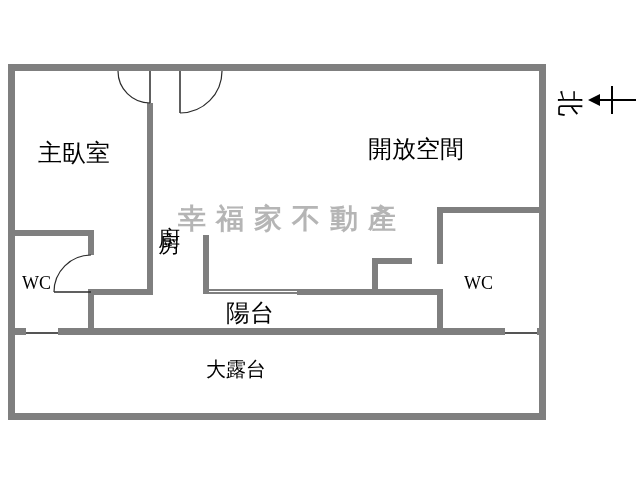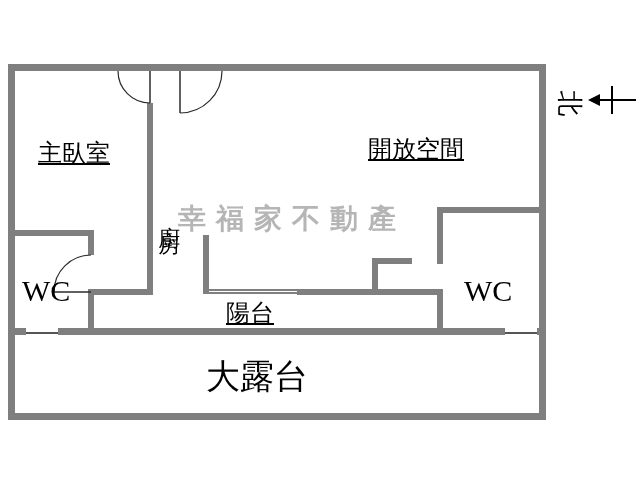--- a/index.html
+++ b/index.html
@@ -13,7 +13,7 @@
     border-top:2px solid #7f7f7f;border-bottom:2px solid #7f7f7f;z-index:1;
   }
   .label{position:absolute;z-index:5;color:#000;white-space:nowrap;line-height:1.1;}
-  .lbl-room{font-size:24px;text-decoration:underline;}
+  .lbl-room{font-size:24px;}
   .lbl-big{font-size:34px;}
   .lbl-wc{font-size:30px;font-family:"Liberation Serif", serif;}
   .lbl-vert{writing-mode:vertical-rl;text-orientation:upright;font-size:22px;letter-spacing:6px;}

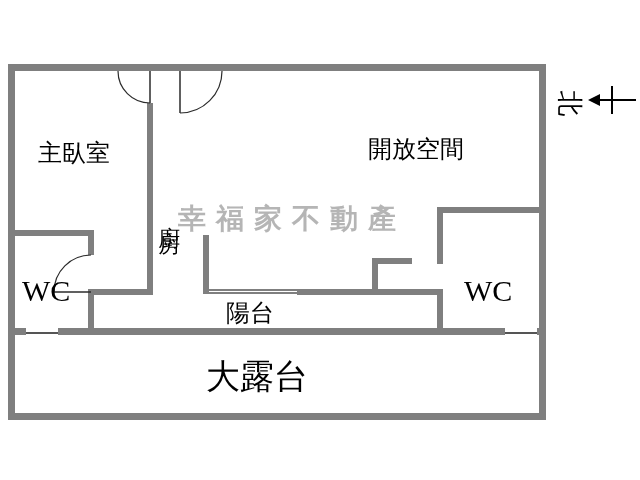--- a/index.html
+++ b/index.html
@@ -15,7 +15,7 @@
   .label{position:absolute;z-index:5;color:#000;white-space:nowrap;line-height:1.1;}
   .lbl-room{font-size:24px;}
   .lbl-big{font-size:34px;}
-  .lbl-wc{font-size:30px;font-family:"Liberation Serif", serif;}
+  .lbl-wc{font-size:18px;font-family:"Liberation Serif", serif;}
   .lbl-vert{writing-mode:vertical-rl;text-orientation:upright;font-size:22px;letter-spacing:6px;}
   #watermark{
     position:absolute;left:178px;top:200px;z-index:10;

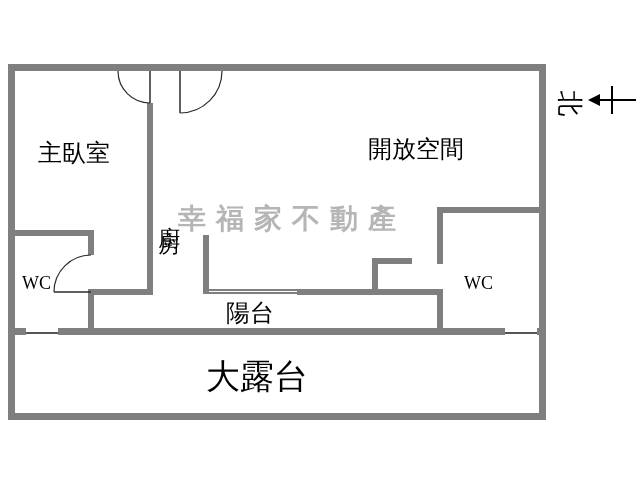--- a/index.html
+++ b/index.html
@@ -14,7 +14,7 @@
   }
   .label{position:absolute;z-index:5;color:#000;white-space:nowrap;line-height:1.1;}
   .lbl-room{font-size:24px;}
-  .lbl-big{font-size:34px;}
+  .lbl-big{font-size:20px;}
   .lbl-wc{font-size:18px;font-family:"Liberation Serif", serif;}
   .lbl-vert{writing-mode:vertical-rl;text-orientation:upright;font-size:22px;letter-spacing:6px;}
   #watermark{

